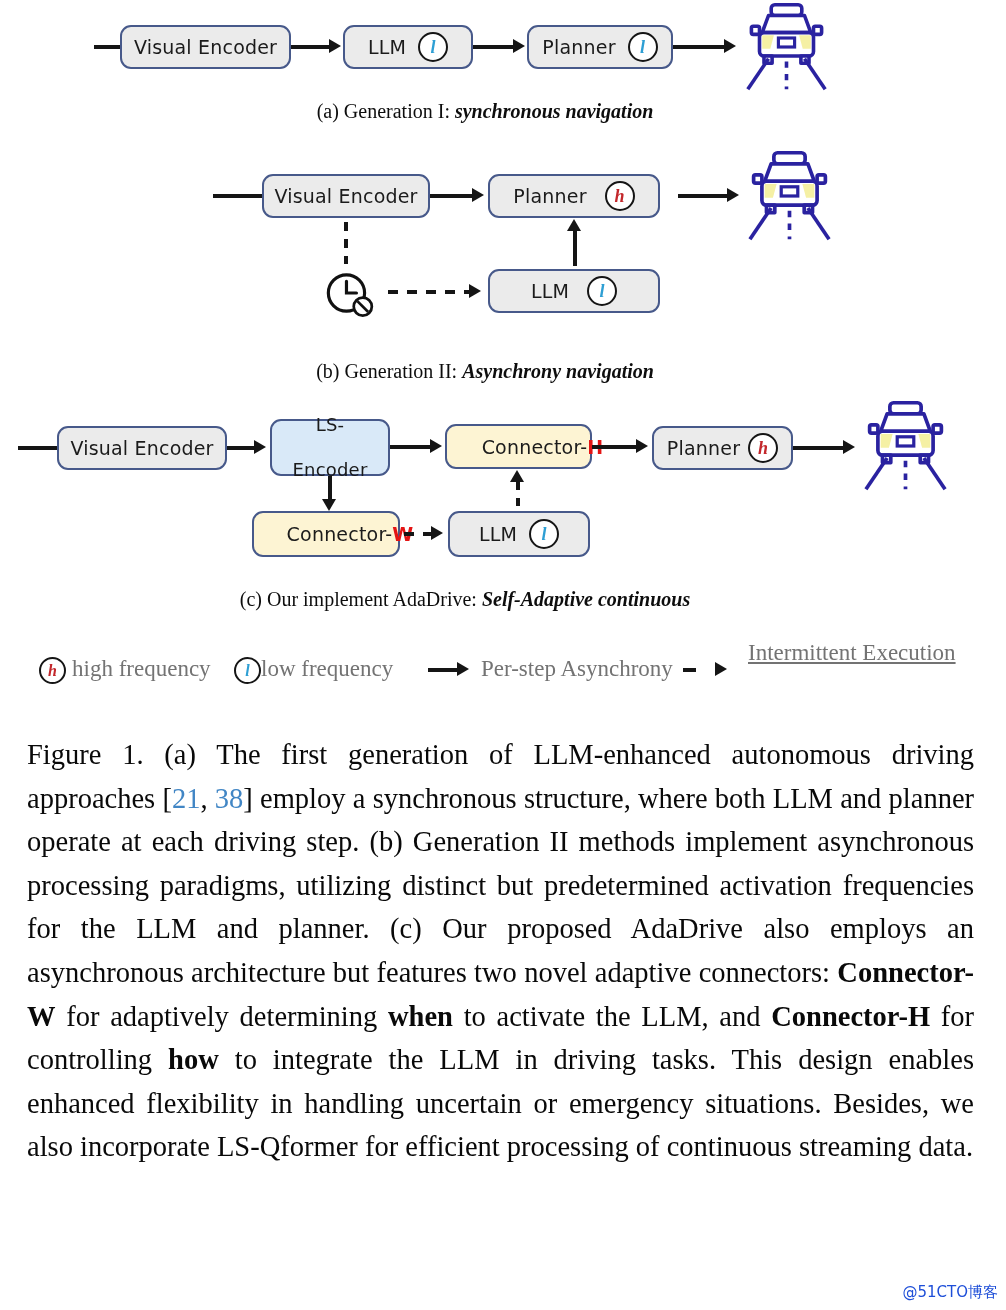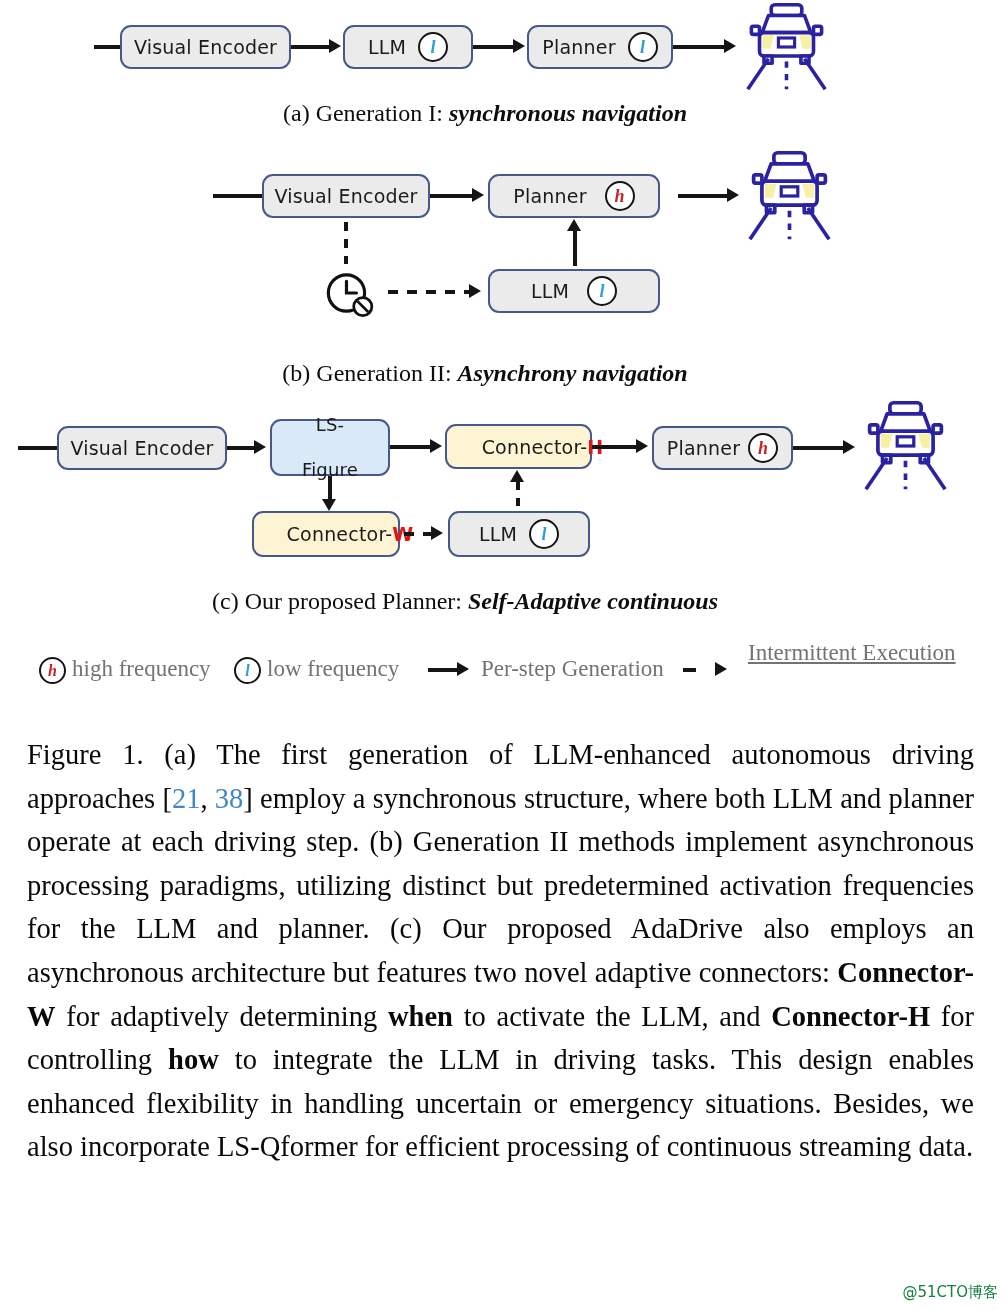--- a/index.html
+++ b/index.html
@@ -64,7 +64,7 @@
   
   .pcap {
     position:absolute; left:0; width:970px; text-align:center;
-    font-size:24px; color:#0d0d0d;
+    font-size:20px; color:#0d0d0d;
   }
   .pcap .emph { font-weight:bold; font-style:italic; }
 

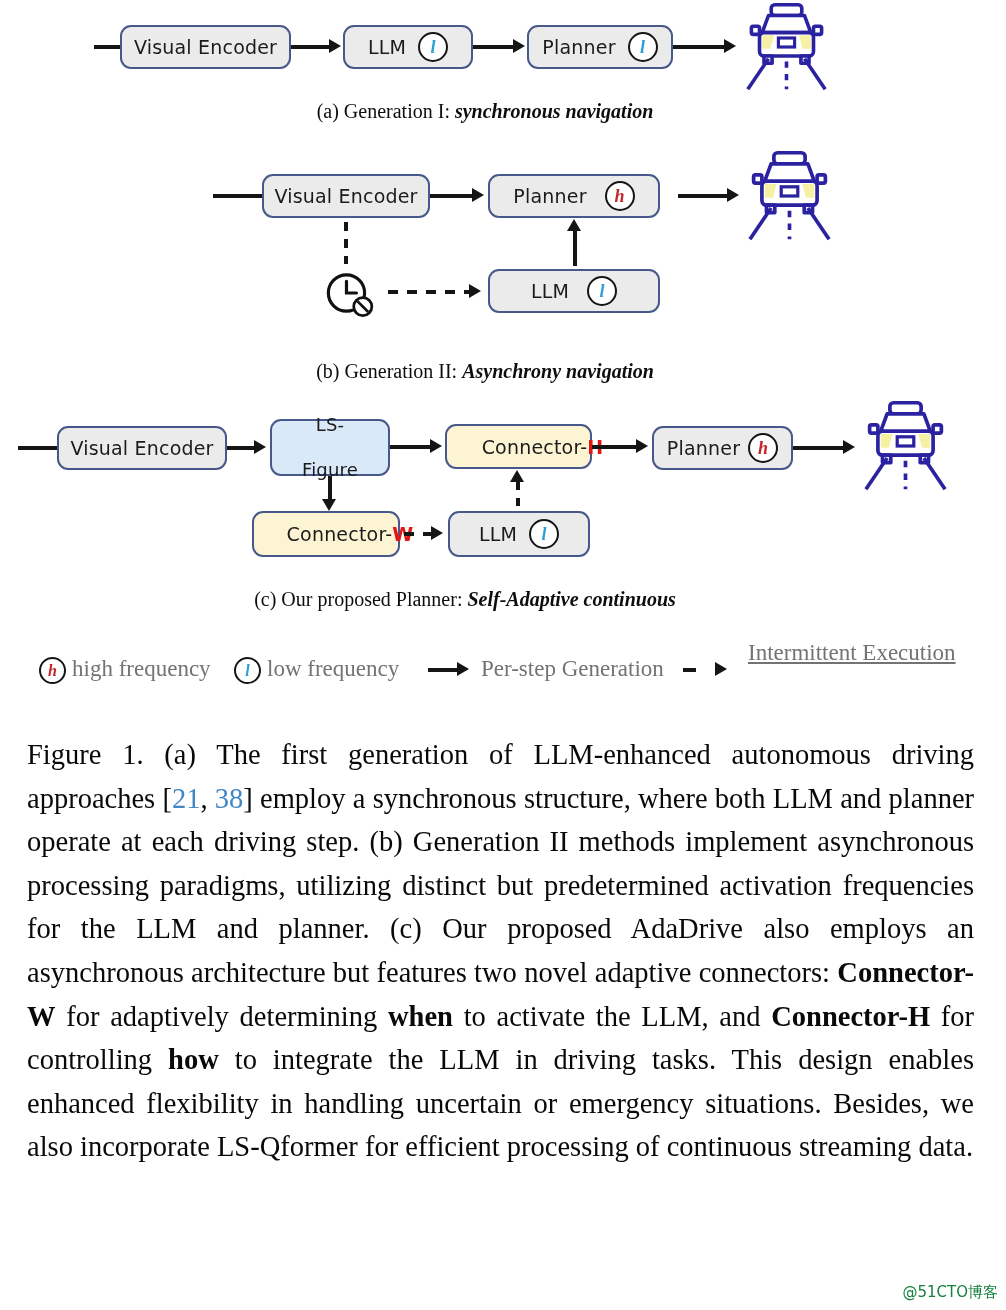--- a/index.html
+++ b/index.html
@@ -197,7 +197,7 @@
     <div class="line-h head" style="left:227px; top:446px; width:28px;"></div>
     <div class="box blue two-line" style="left:270px; top:419px; width:120px; height:57px;gap:23px;">
       <span>LS-</span>
-      <span>Figure</span>
+      <span>Encoder</span>
     </div>
     <div class="line-h head" style="left:390px; top:445px; width:41px;"></div>
     <div class="box cream" style="left:445px; top:424px; width:147px; height:45px; gap:0;">

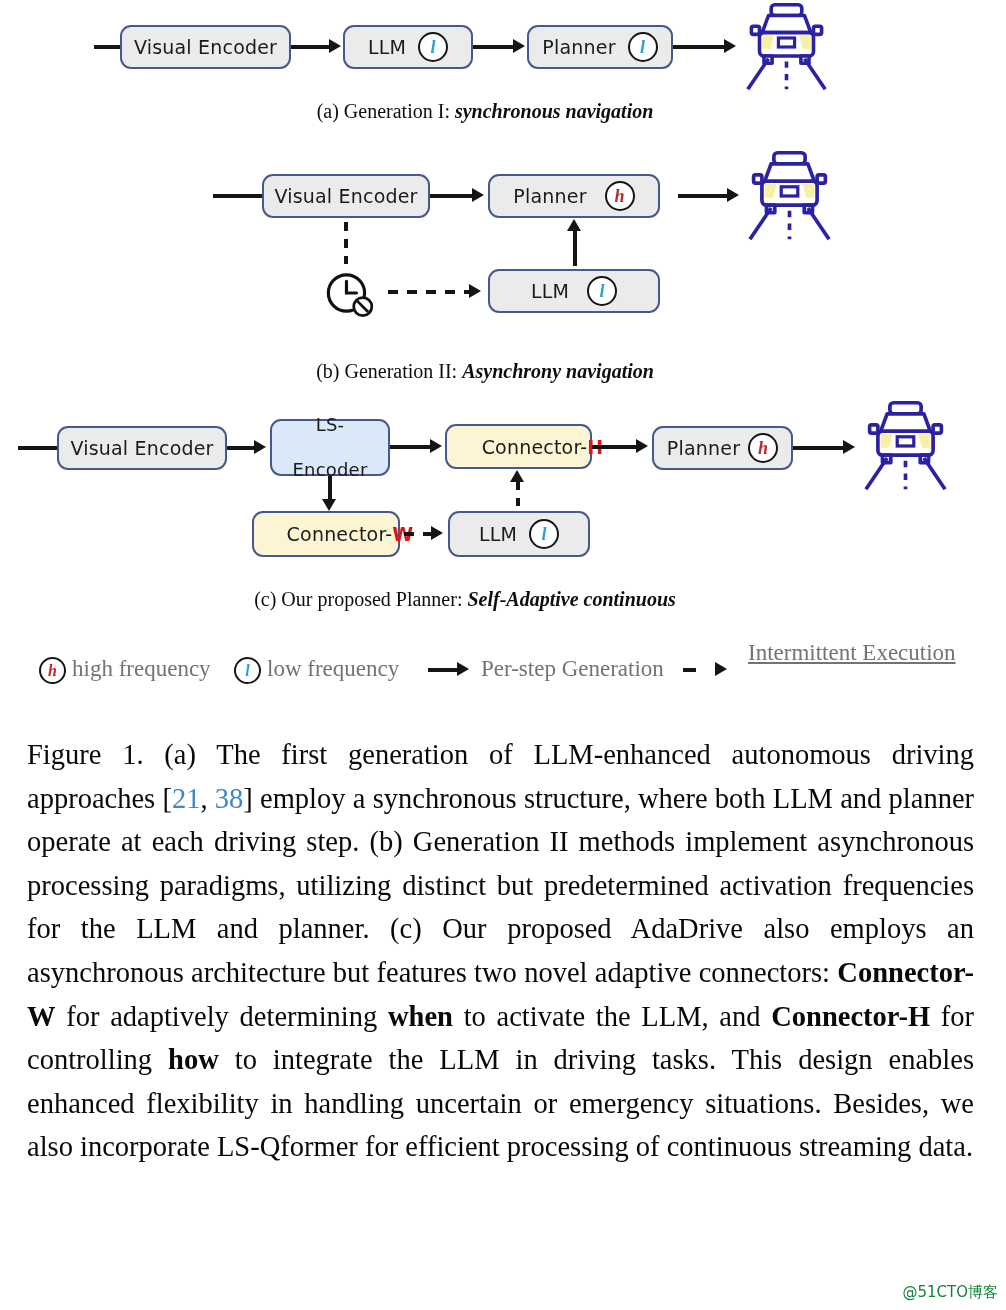--- a/index.html
+++ b/index.html
@@ -243,7 +243,7 @@
     </div>
     <div class="dash-v head-up" style="left:516px; top:481px; height:25px;"></div>
     <div class="pcap" style="top:588px; width:930px;">
-      <span>(c) Our proposed Planner: </span><span class="emph">Self-Adaptive continuous</span>
+      <span>(c) Our implement AdaDrive: </span><span class="emph">Self-Adaptive continuous</span>
     </div>
   </div>
 

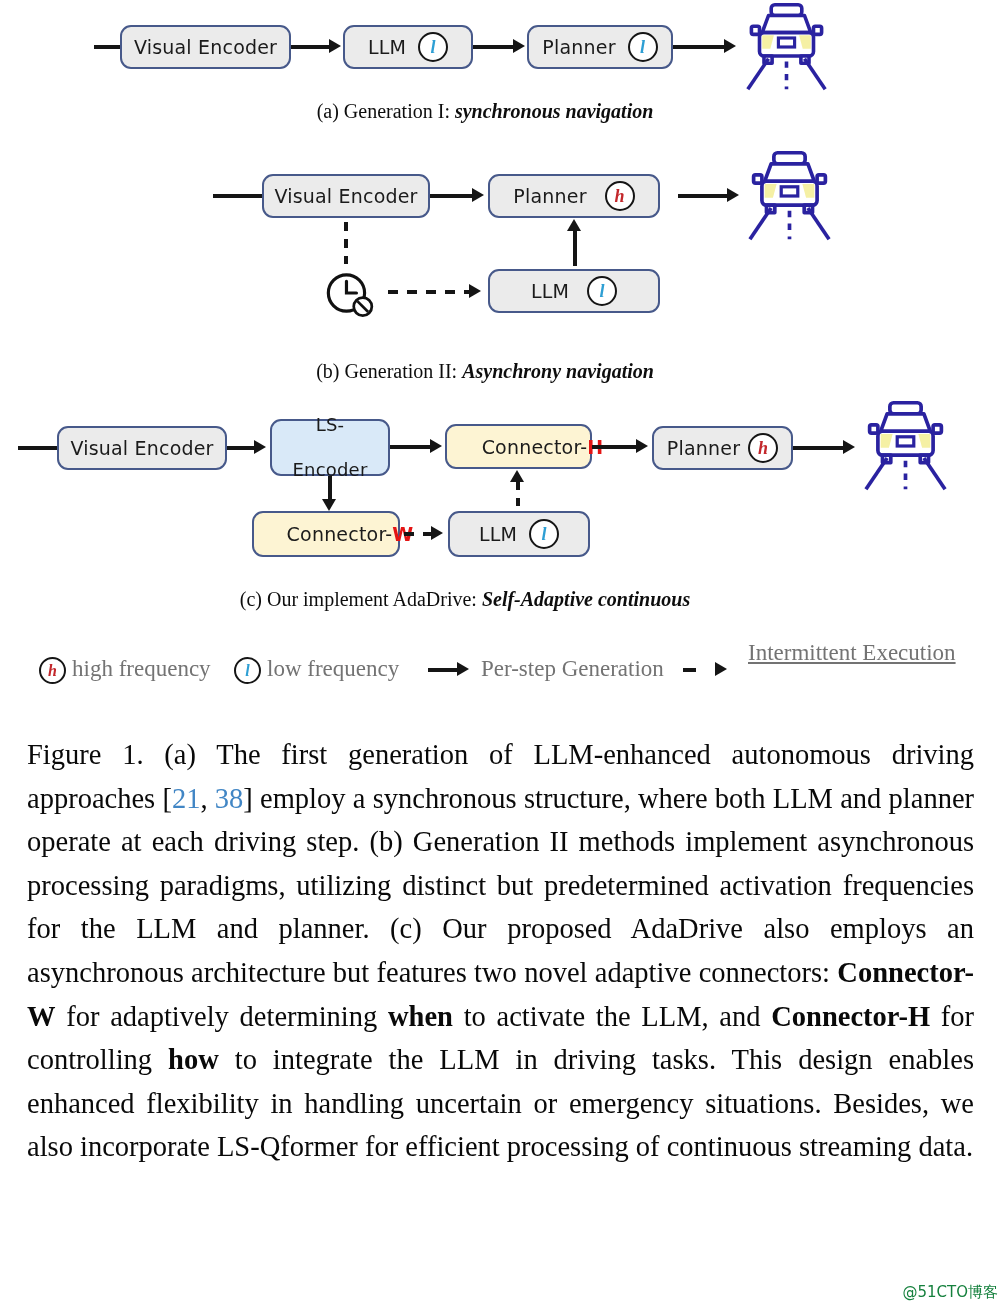--- a/index.html
+++ b/index.html
@@ -251,7 +251,7 @@
     <span class="freq h small" style="position:absolute; left:39px; top:657px;">h</span>
     <span class="legend-label" style="left:72px; top:656px;">high frequency</span>
     <span class="freq l small" style="position:absolute; left:234px; top:657px;">l</span>
-    <span class="legend-label" style="left:267px; top:656px;">low frequency</span>
+    <span class="legend-label" style="left:261px; top:656px;">low frequency</span>
     <div class="line-h head" style="left:428px; top:668px; width:30px;"></div>
     <span class="legend-label" style="left:481px; top:656px;">Per-step Generation</span>
     <div class="dash-h head" style="left:683px; top:668px; width:33px; background:repeating-linear-gradient(90deg,#151515 0 13px,transparent 13px 33px);"></div>

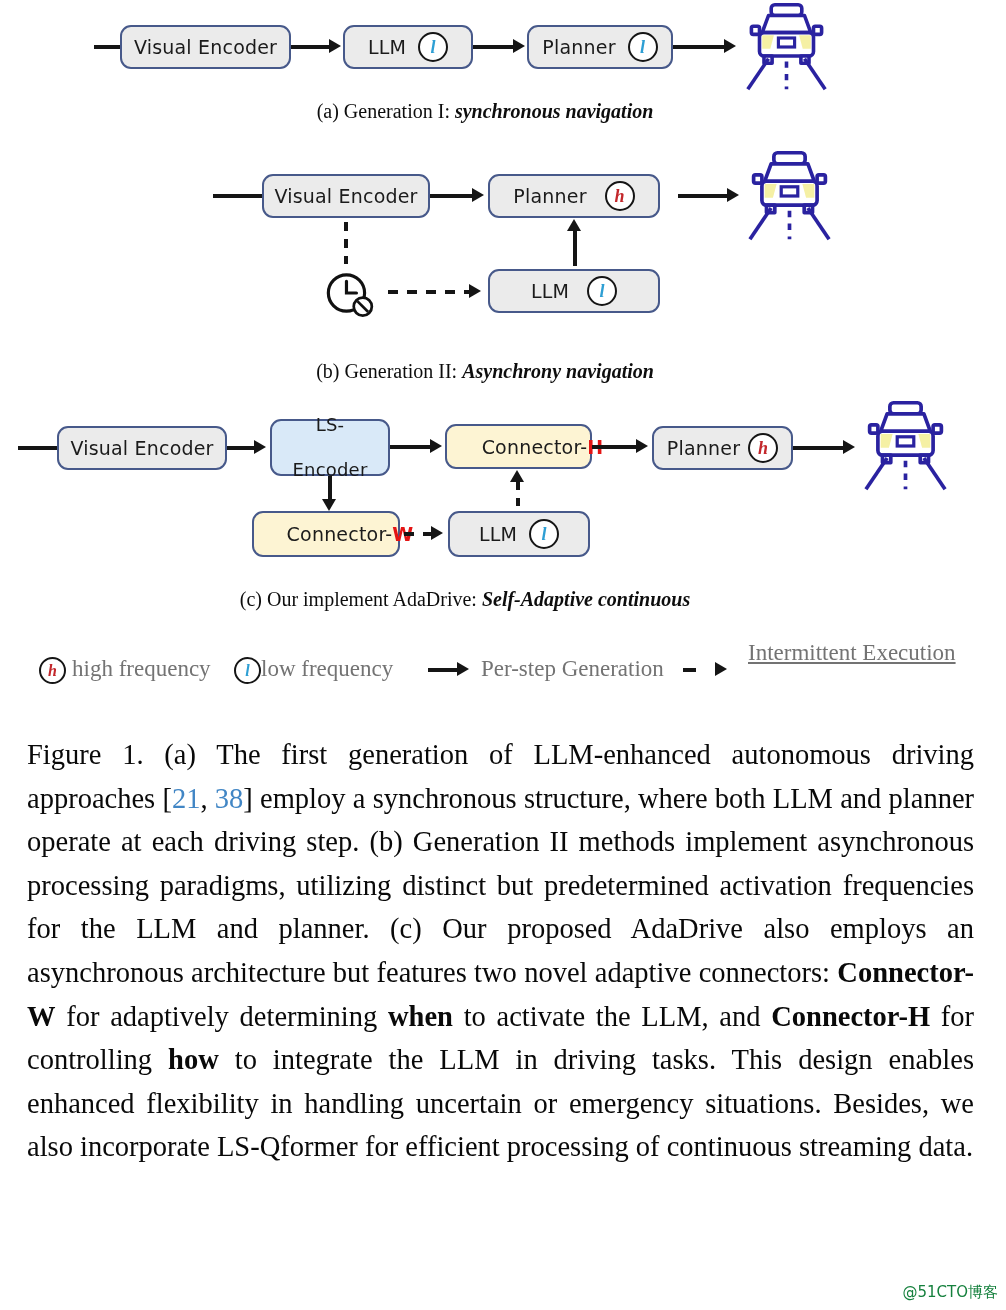--- a/index.html
+++ b/index.html
@@ -253,7 +253,7 @@
     <span class="freq l small" style="position:absolute; left:234px; top:657px;">l</span>
     <span class="legend-label" style="left:261px; top:656px;">low frequency</span>
     <div class="line-h head" style="left:428px; top:668px; width:30px;"></div>
-    <span class="legend-label" style="left:481px; top:656px;">Per-step Generation</span>
+    <span class="legend-label" style="left:481px; top:656px;">Per-step Asynchrony</span>
     <div class="dash-h head" style="left:683px; top:668px; width:33px; background:repeating-linear-gradient(90deg,#151515 0 13px,transparent 13px 33px);"></div>
     <span class="legend-label" style="left:748px; top:640px;text-decoration:underline;">Intermittent Execution</span>
   </div>

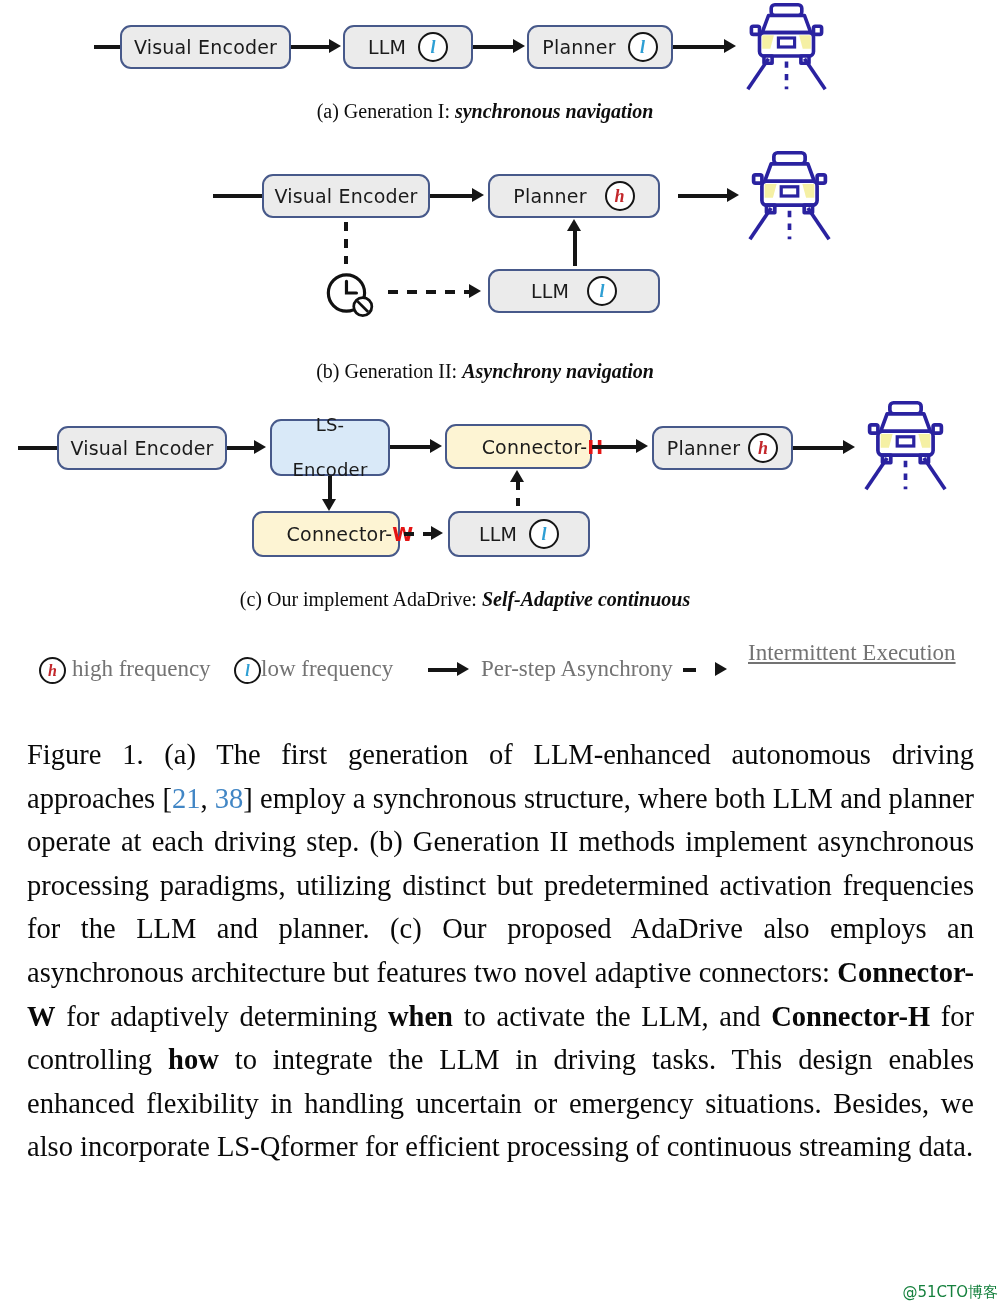--- a/index.html
+++ b/index.html
@@ -87,7 +87,7 @@
 
   .watermark {
     position:absolute; right:8px; bottom:8px;
-    font-family:"DejaVu Sans", sans-serif; font-size:15px; color:#15803d;
+    font-family:"DejaVu Sans", sans-serif; font-size:15px; color:#1d4ed8;
   }
 </style>
 </head>

